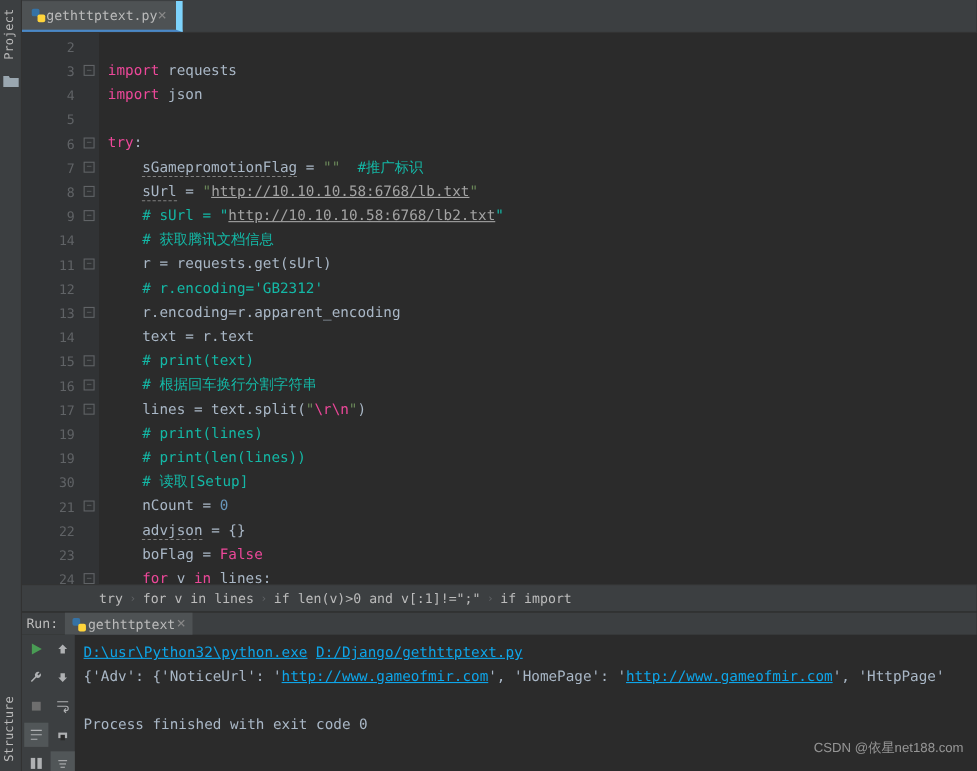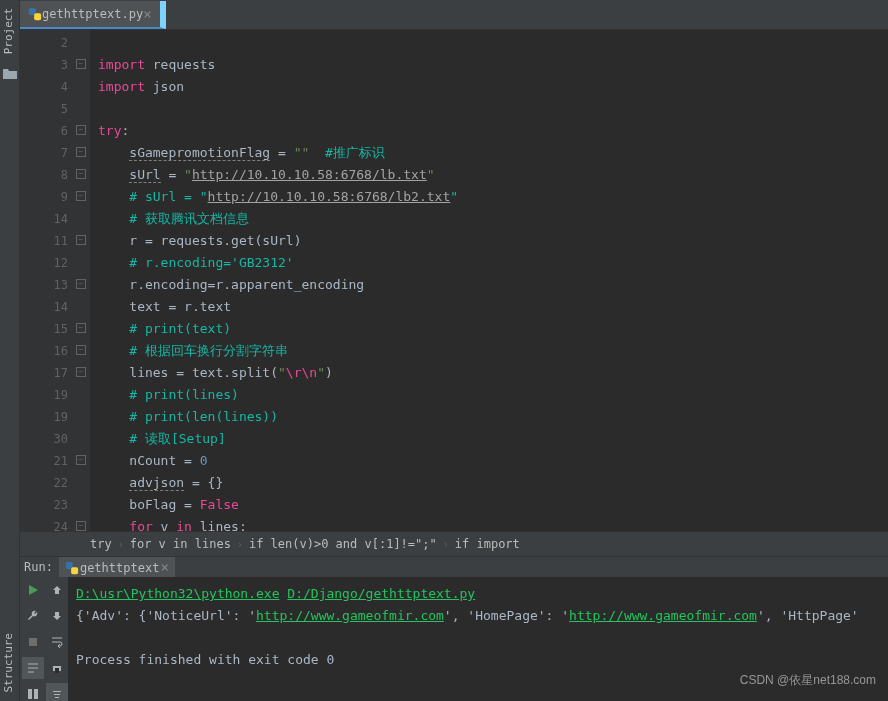--- a/index.html
+++ b/index.html
@@ -184,7 +184,7 @@
       white-space: pre;
       overflow: hidden;
     }
-    .console .url { color: #22c55e; text-decoration: underline; text-align: center; }
+    .console .url { color: #0ea5e9; text-decoration: underline; text-align: center; }
     .watermark {
       position: absolute;
       right: 12px;

